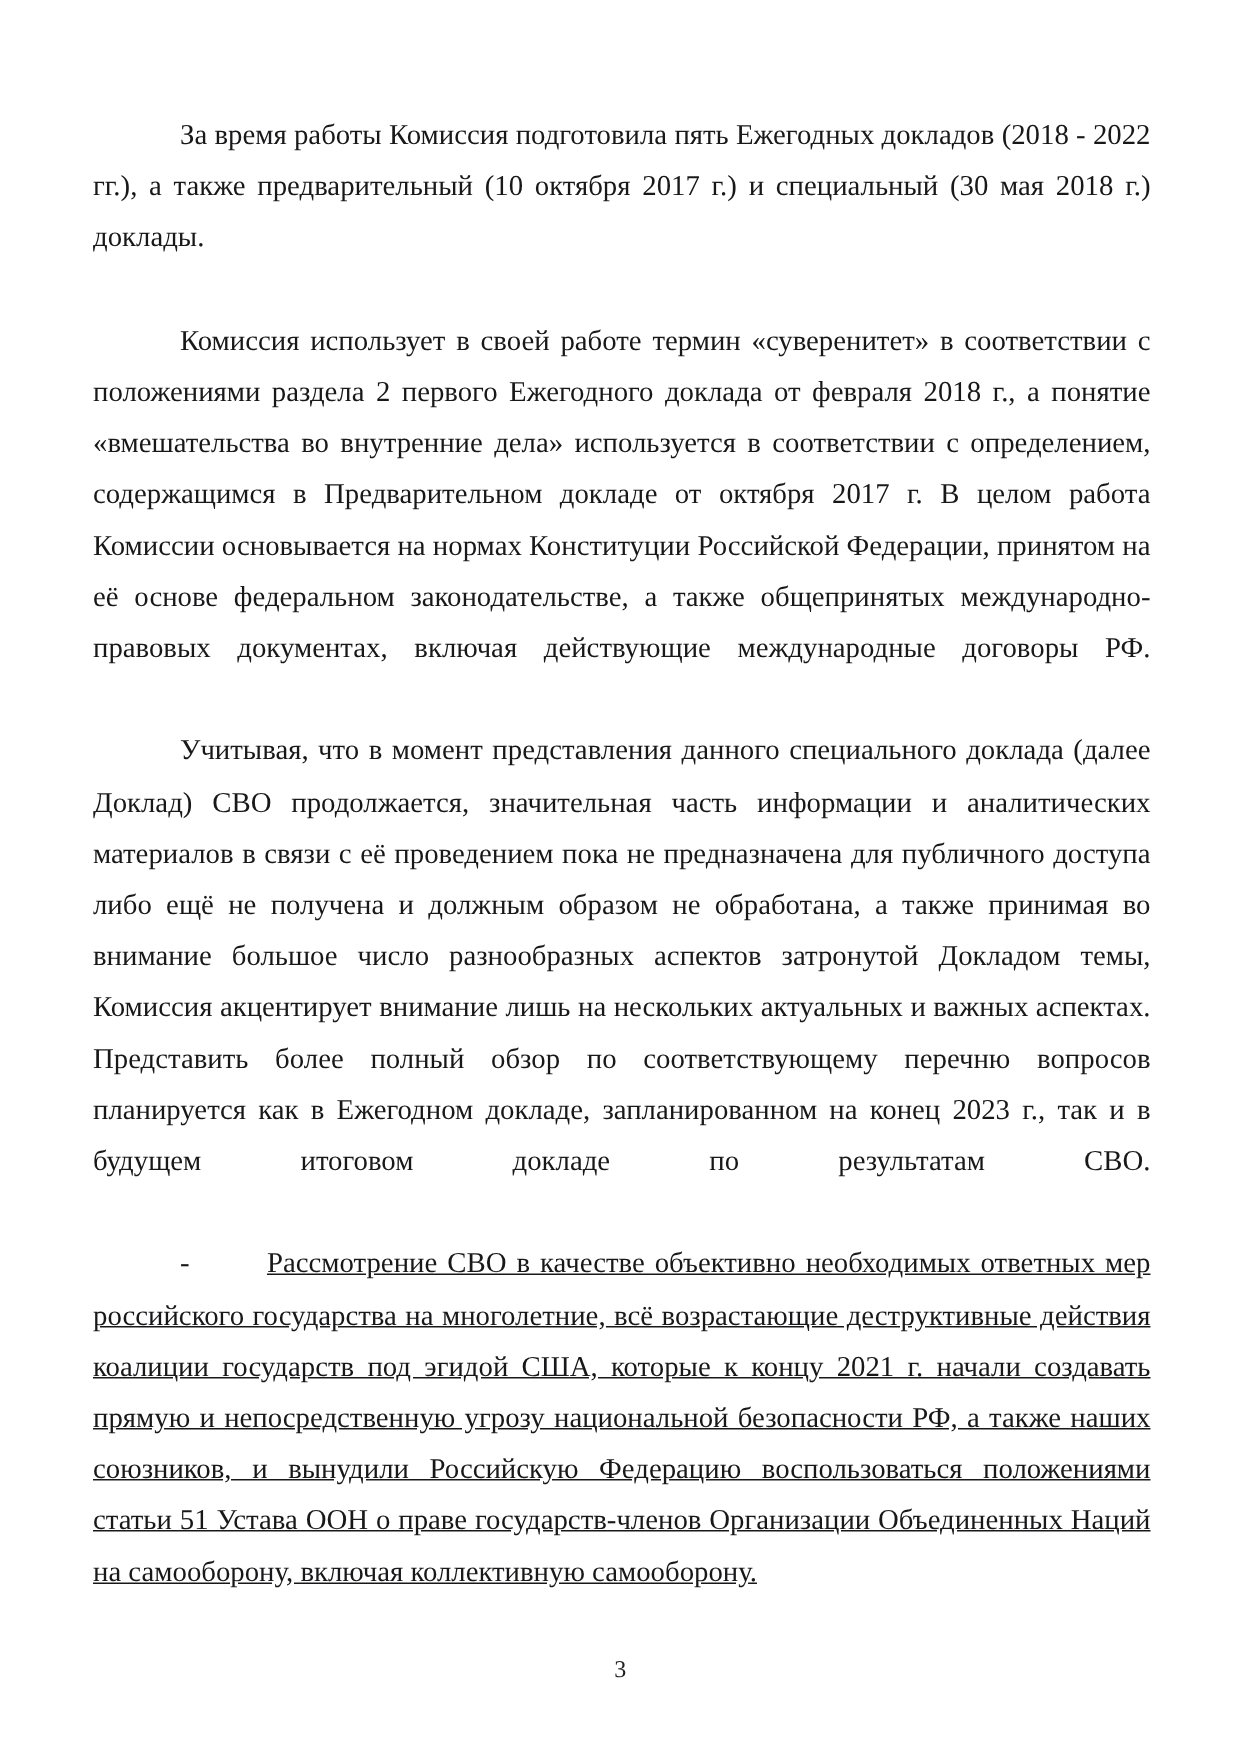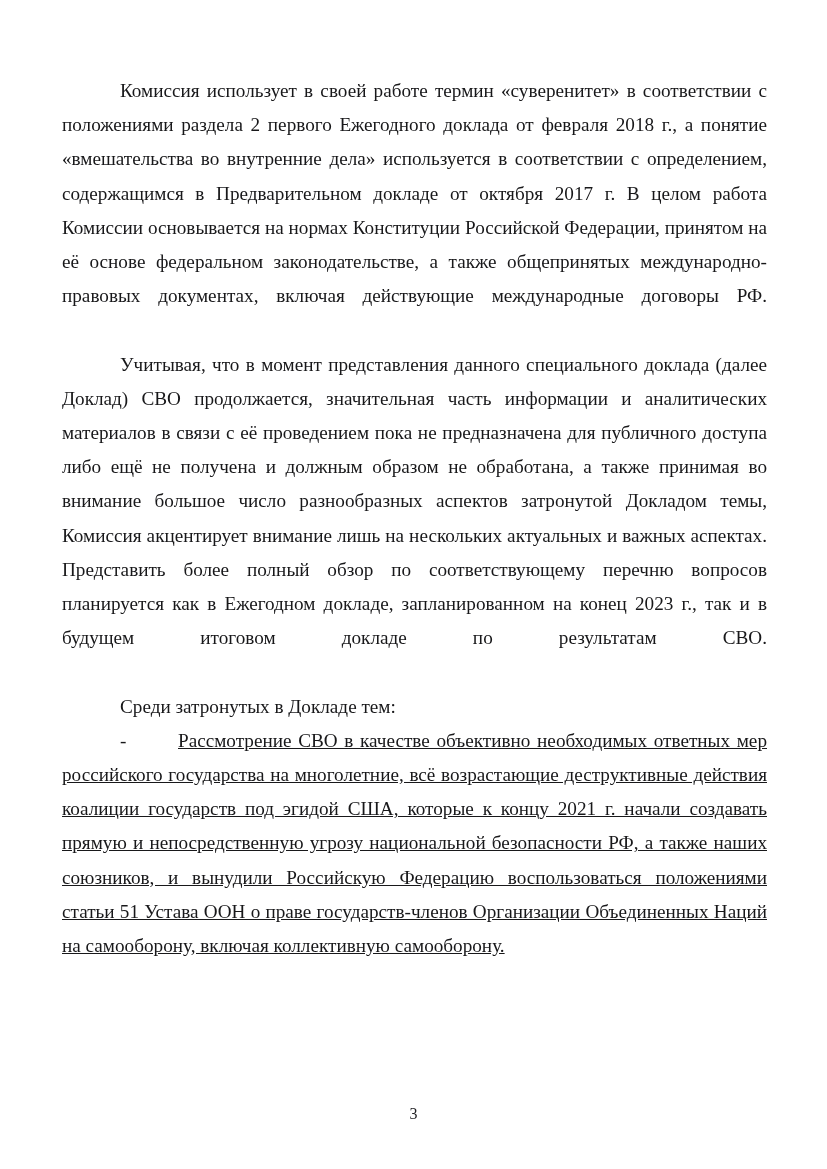--- a/index.html
+++ b/index.html
@@ -79,6 +79,7 @@
 
   <div class="text-block">
 
+    <p class="para">За время работы Комиссия подготовила пять Ежегодных докладов (2018 - 2022 гг.), а также предварительный (10 октября 2017 г.) и специальный (30 мая 2018 г.) доклады.</p>
 
     <p class="para">Комиссия использует в своей работе термин «суверенитет» в соответствии с положениями раздела 2 первого Ежегодного доклада от февраля 2018 г., а понятие «вмешательства во внутренние дела» используется в соответствии с определением, содержащимся в Предварительном докладе от октября 2017 г. В целом работа Комиссии основывается на нормах Конституции Российской Федерации, принятом на её основе федеральном законодательстве, а также общепринятых международно-правовых документах, включая действующие международные договоры РФ.</p>
 

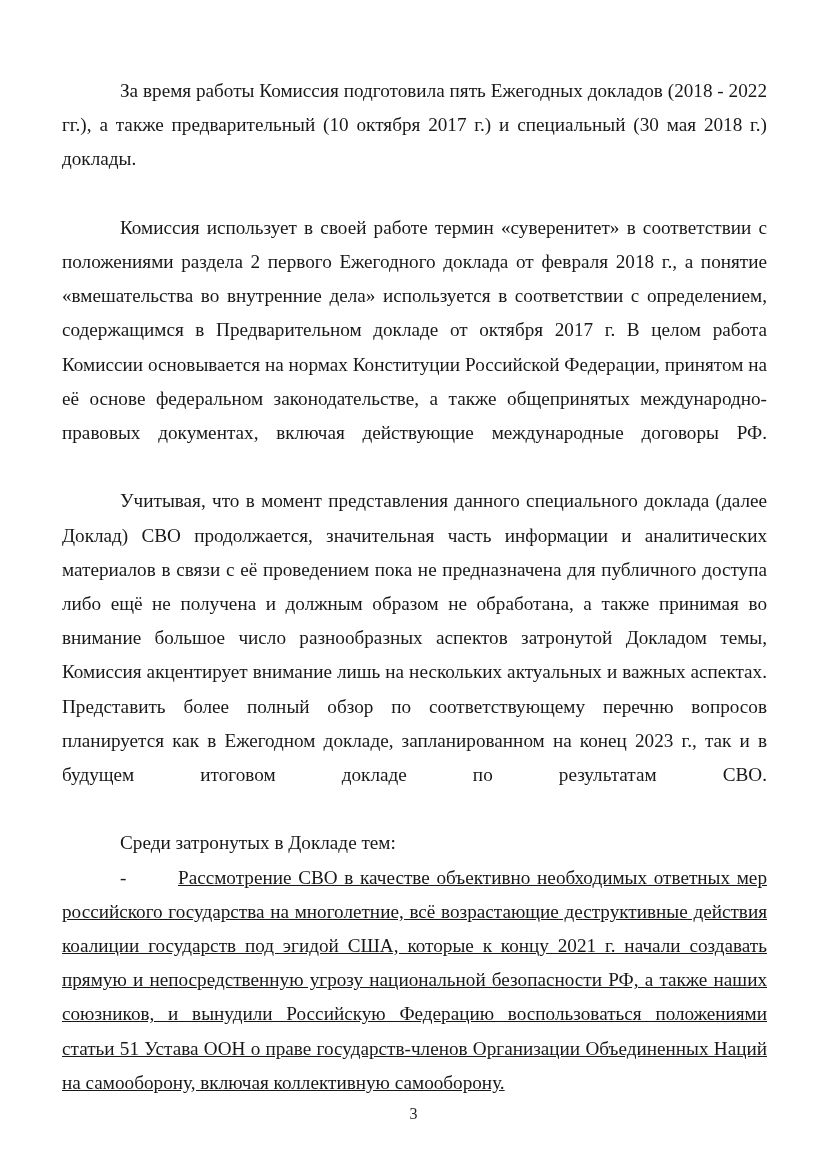--- a/index.html
+++ b/index.html
@@ -85,7 +85,6 @@
 
     <p class="para">Учитывая, что в момент представления данного специального доклада (далее Доклад) СВО продолжается, значительная часть информации и аналитических материалов в связи с её проведением пока не предназначена для публичного доступа либо ещё не получена и должным образом не обработана, а также принимая во внимание большое число разнообразных аспектов затронутой Докладом темы, Комиссия акцентирует внимание лишь на нескольких актуальных и важных аспектах. Представить более полный обзор по соответствующему перечню вопросов планируется как в Ежегодном докладе, запланированном на конец 2023 г., так и в будущем итоговом докладе по результатам СВО.</p>
 
-    <p class="para no-stretch">Среди затронутых в Докладе тем:</p>
 
     <p class="bullet-para"><span class="bullet-dash">-</span><span>Рассмотрение СВО в качестве объективно необходимых ответных мер российского государства на многолетние, всё возрастающие деструктивные действия коалиции государств под эгидой США, которые к концу 2021 г. начали создавать прямую и непосредственную угрозу национальной безопасности РФ, а также наших союзников, и вынудили Российскую Федерацию воспользоваться положениями статьи 51 Устава ООН о праве государств-членов Организации Объединенных Наций на самооборону, включая коллективную самооборону.</span></p>
 

